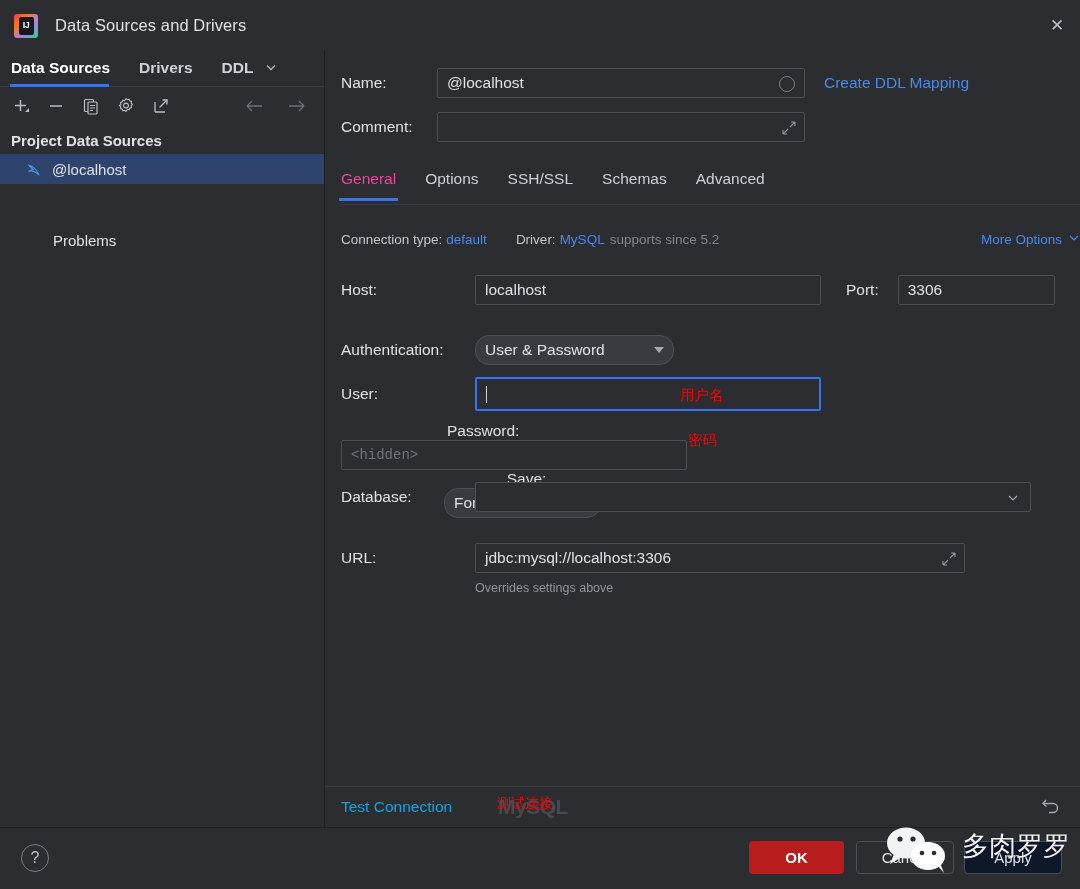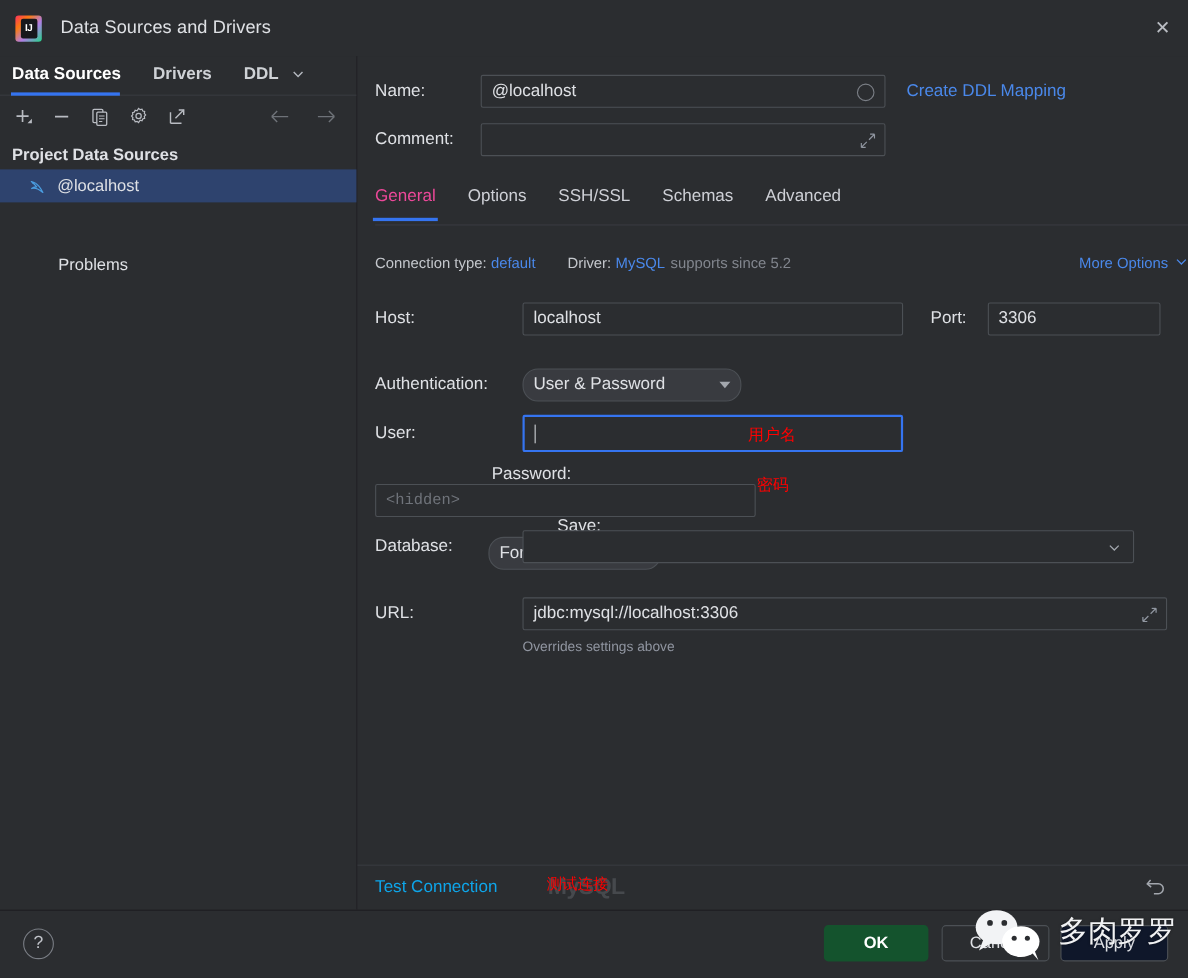--- a/index.html
+++ b/index.html
@@ -195,7 +195,7 @@
 
   .url-row { position: absolute; left: 16px; top: 492px; display: flex; align-items: center; }
   .url-row .lbl { width: 134px; }
-  .url-field { width: 586px; }
+  .url-field { width: 490px; }
   .url-note {
     position: absolute; left: 150px; top: 530px; font-size: 12.5px; color: #9095a0;
   }

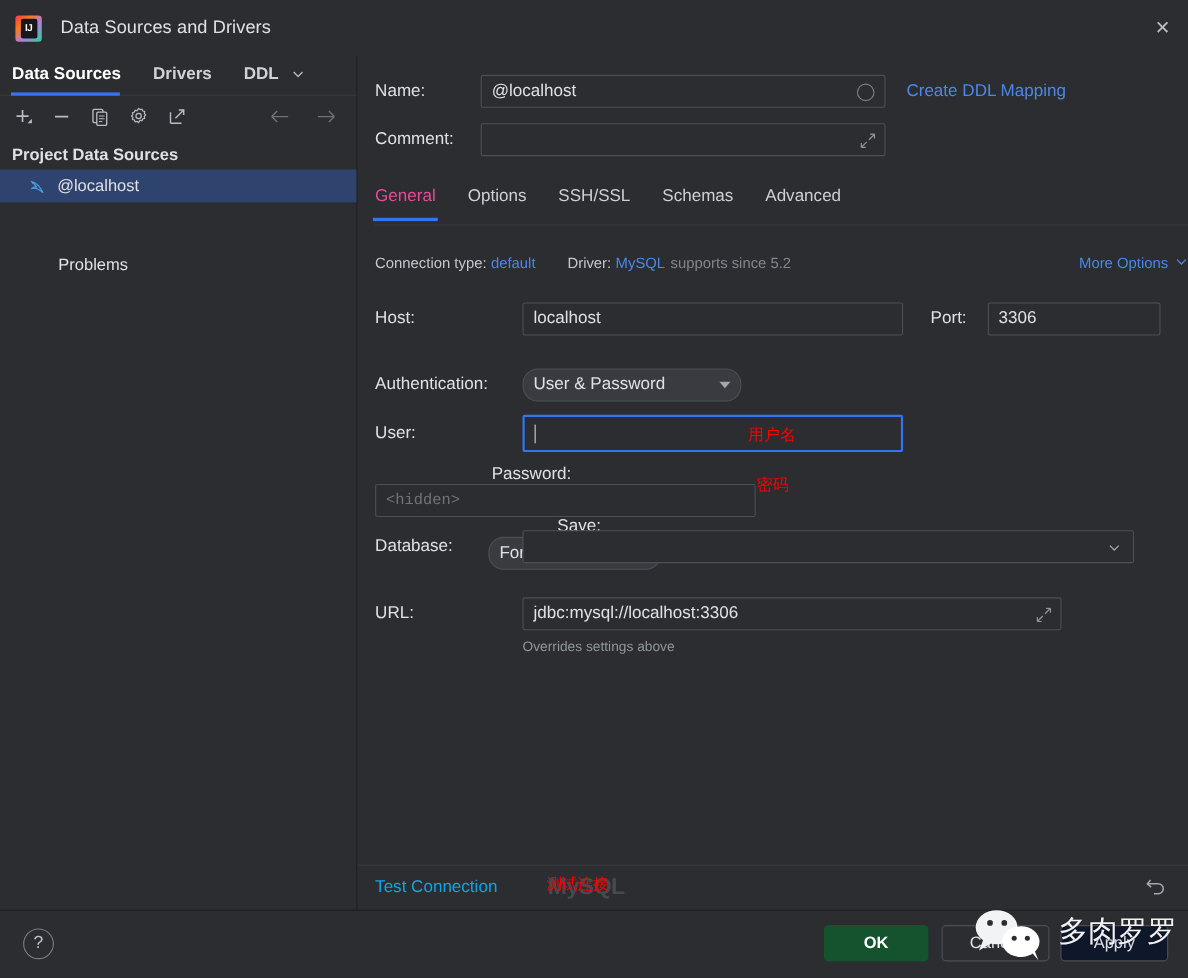--- a/index.html
+++ b/index.html
@@ -238,7 +238,7 @@
     display: flex; align-items: center; justify-content: center;
     font-size: 15px;
   }
-  .btn-ok { left: 749px; width: 95px; background: #14532d; color: #ffffff; font-weight: bold; }
+  .btn-ok { left: 749px; width: 95px; background: #b91c1c; color: #ffffff; font-weight: bold; }
   .btn-cancel { left: 856px; width: 98px; background: #2b2d30; border: 1px solid #4c5055; color: #dfe1e5; }
   .btn-apply { left: 964px; width: 98px; background: #0f172a; border: 1px solid #4c5055; color: #dfe1e5; }
 

